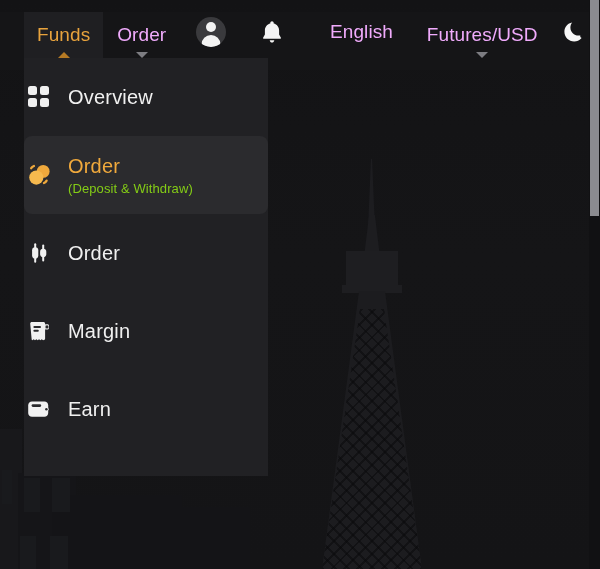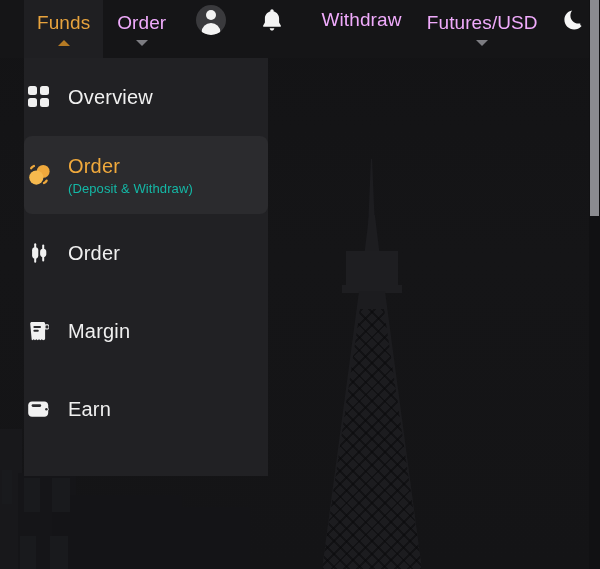--- a/index.html
+++ b/index.html
@@ -103,7 +103,7 @@
   
   .topnav {
     position: absolute;
-    left: 0; top: 0;
+    left: 0; top: 12px;
     width: 600px;
     height: 58px;
     background: #151517;

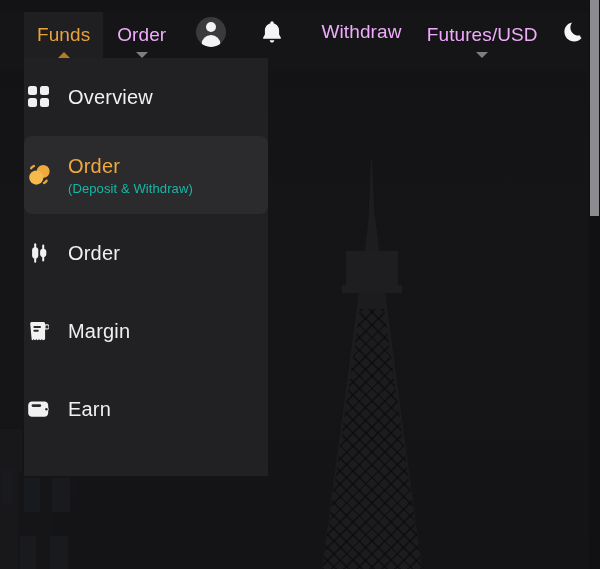--- a/index.html
+++ b/index.html
@@ -320,7 +320,7 @@
   </div>
 
   <div class="nav-item" id="nav-download">
-    <span class="nav-label">Withdraw</span>
+    <span class="nav-label">English</span>
     <span class="caret-spacer"></span>
   </div>
 

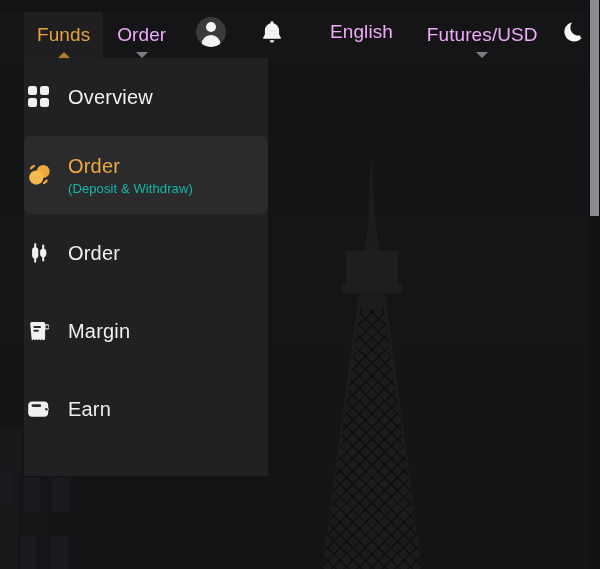--- a/index.html
+++ b/index.html
@@ -229,7 +229,7 @@
   .menu-sub {
     font-size: 13px;
     line-height: 16px;
-    color: #14b8a6;
+    color: #84cc16;
     margin-top: 3px;
     letter-spacing: .1px;
   }

